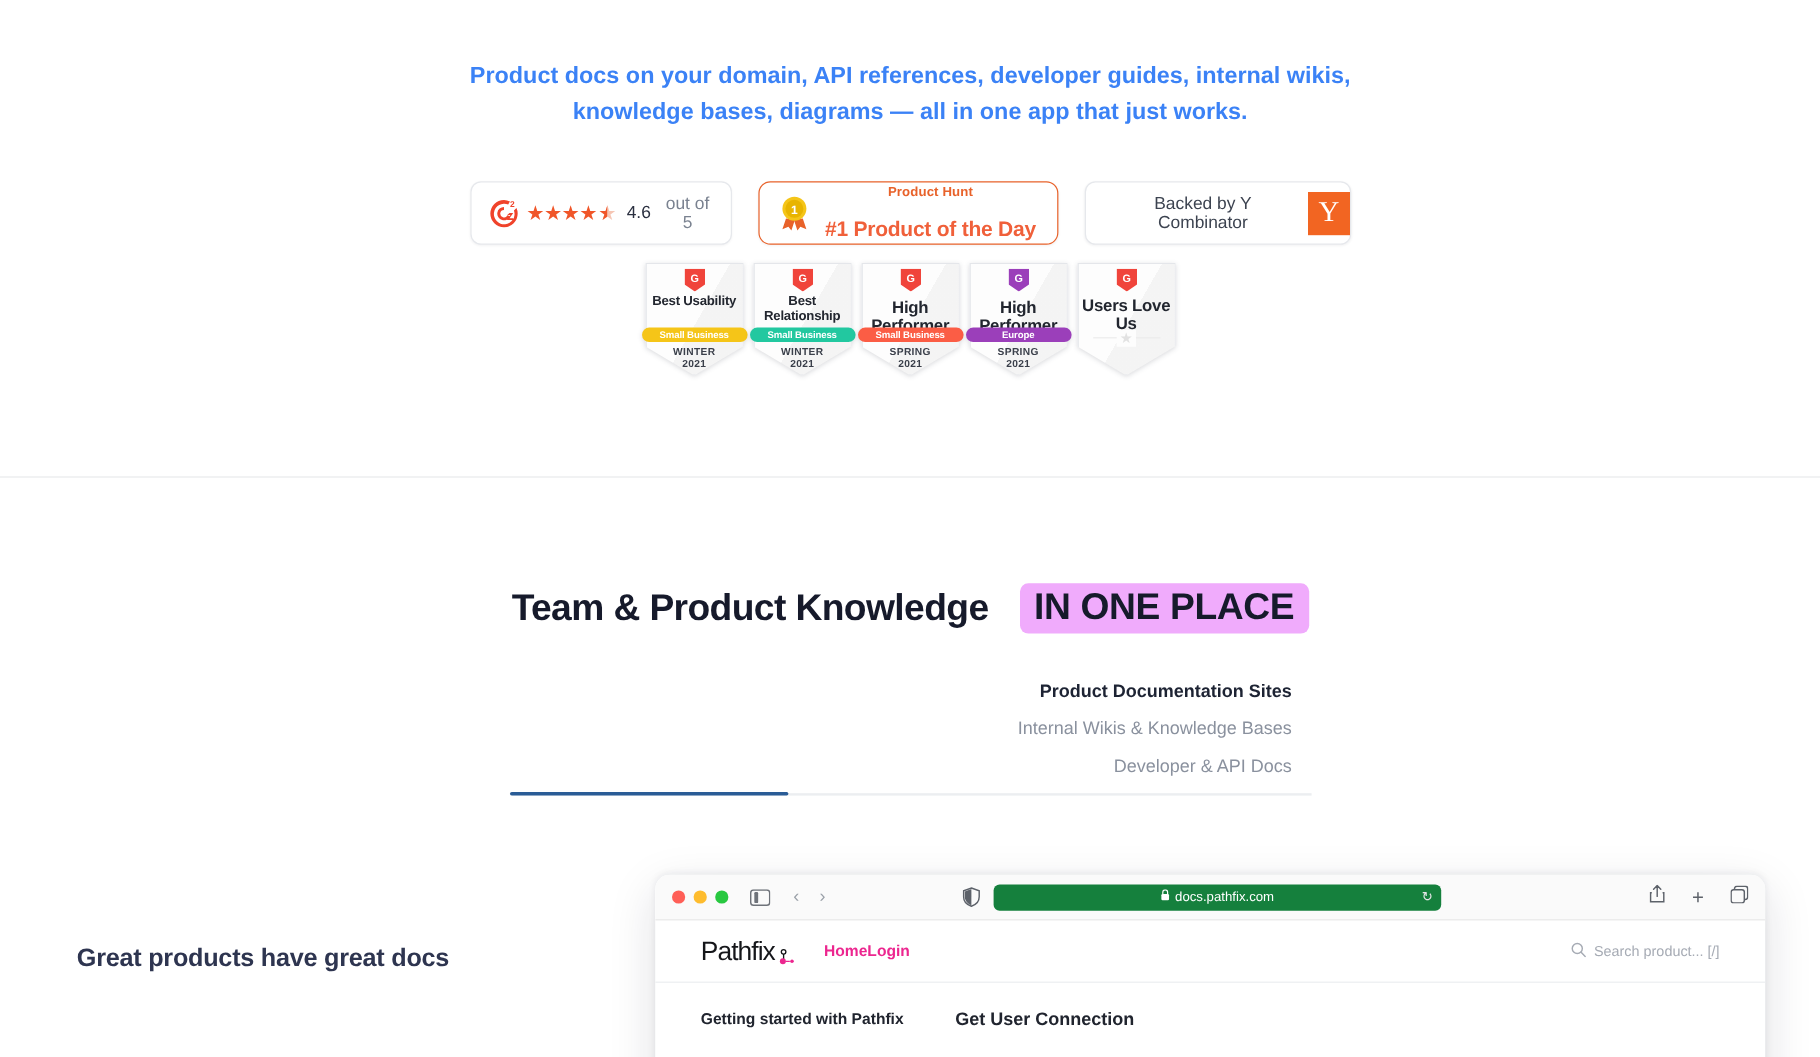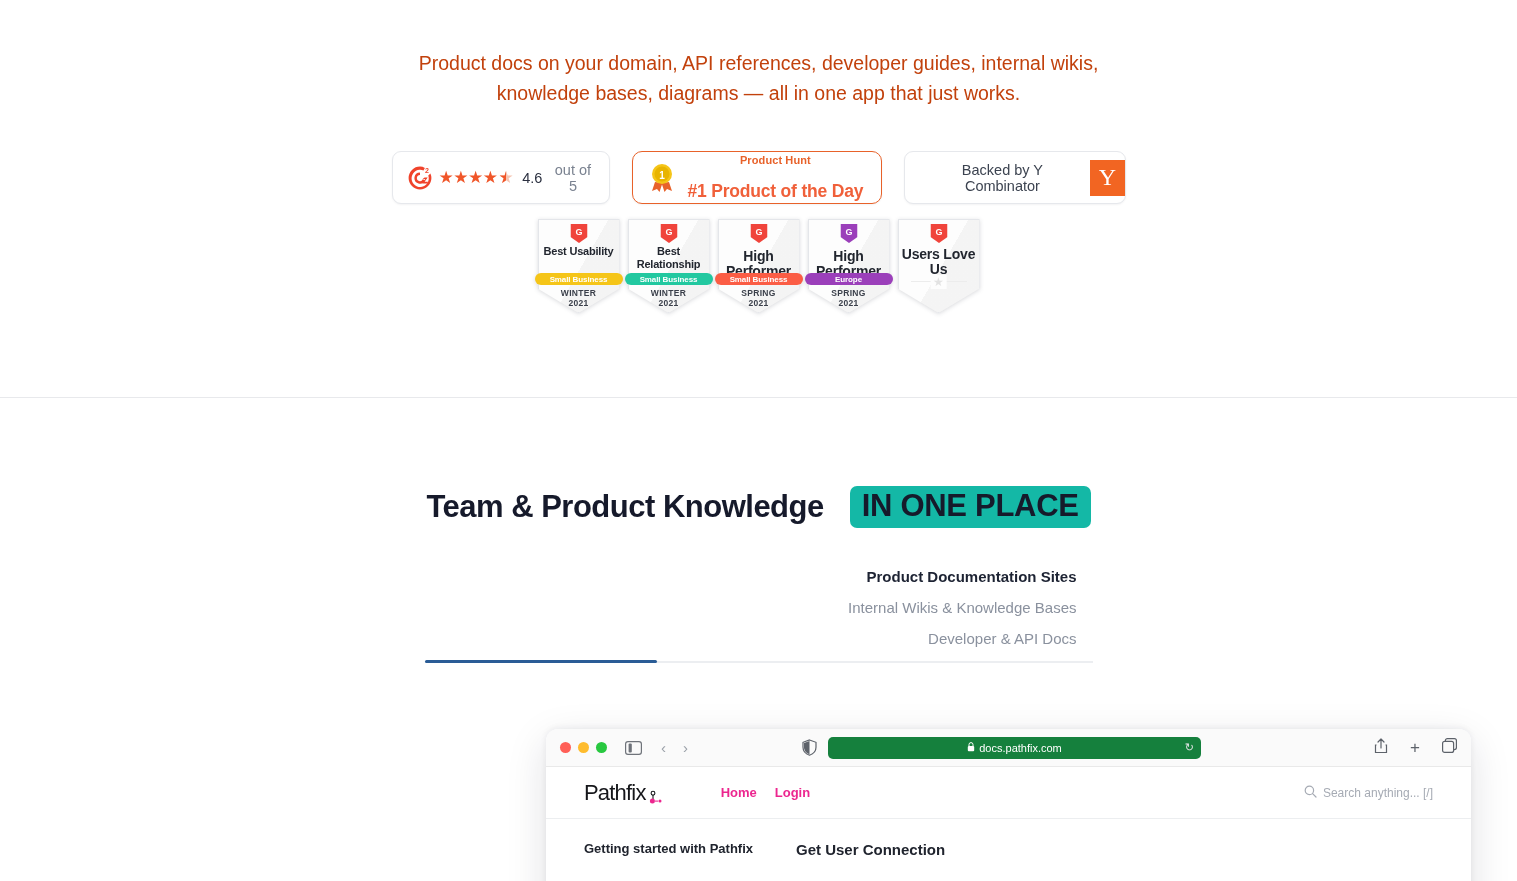--- a/index.html
+++ b/index.html
@@ -28,8 +28,8 @@
     max-width: 770px;
     font-size: 19.5px;
     line-height: 30px;
-    color: #c2410c;
-    font-weight: 400;
+    color: #3b82f6;
+    font-weight: 700;
   }
 
   

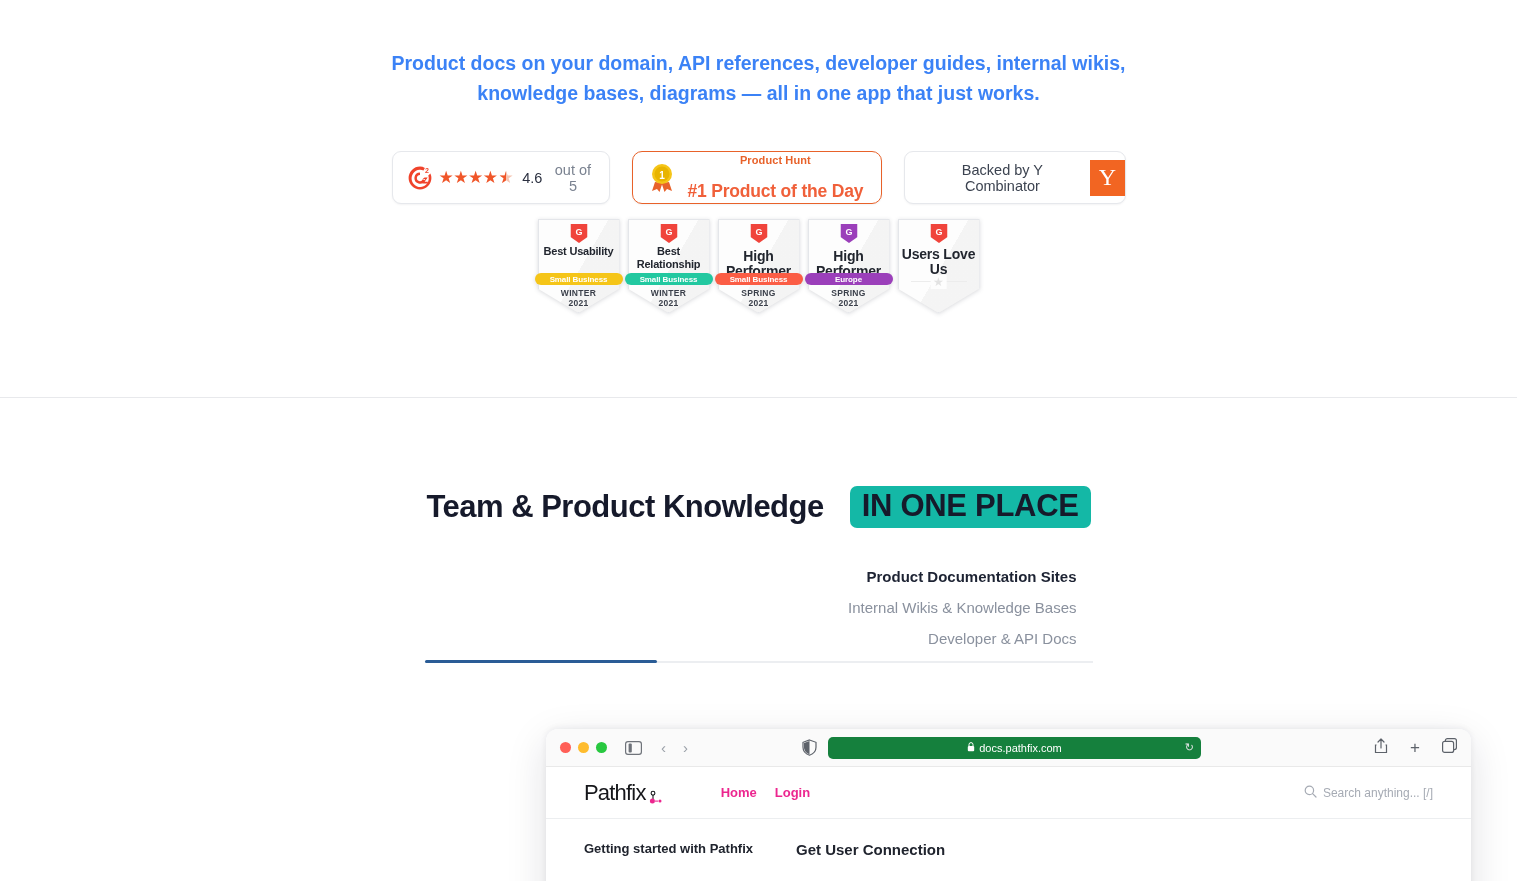--- a/index.html
+++ b/index.html
@@ -144,7 +144,7 @@
     display: inline-flex; align-items: center; gap: 26px;
   }
   .hl {
-    background: #14b8a6; padding: 2px 12px 4px; border-radius: 7px;
+    background: #f0abfc; padding: 2px 12px 4px; border-radius: 7px;
     display: inline-block; letter-spacing: -.3px;
   }
 

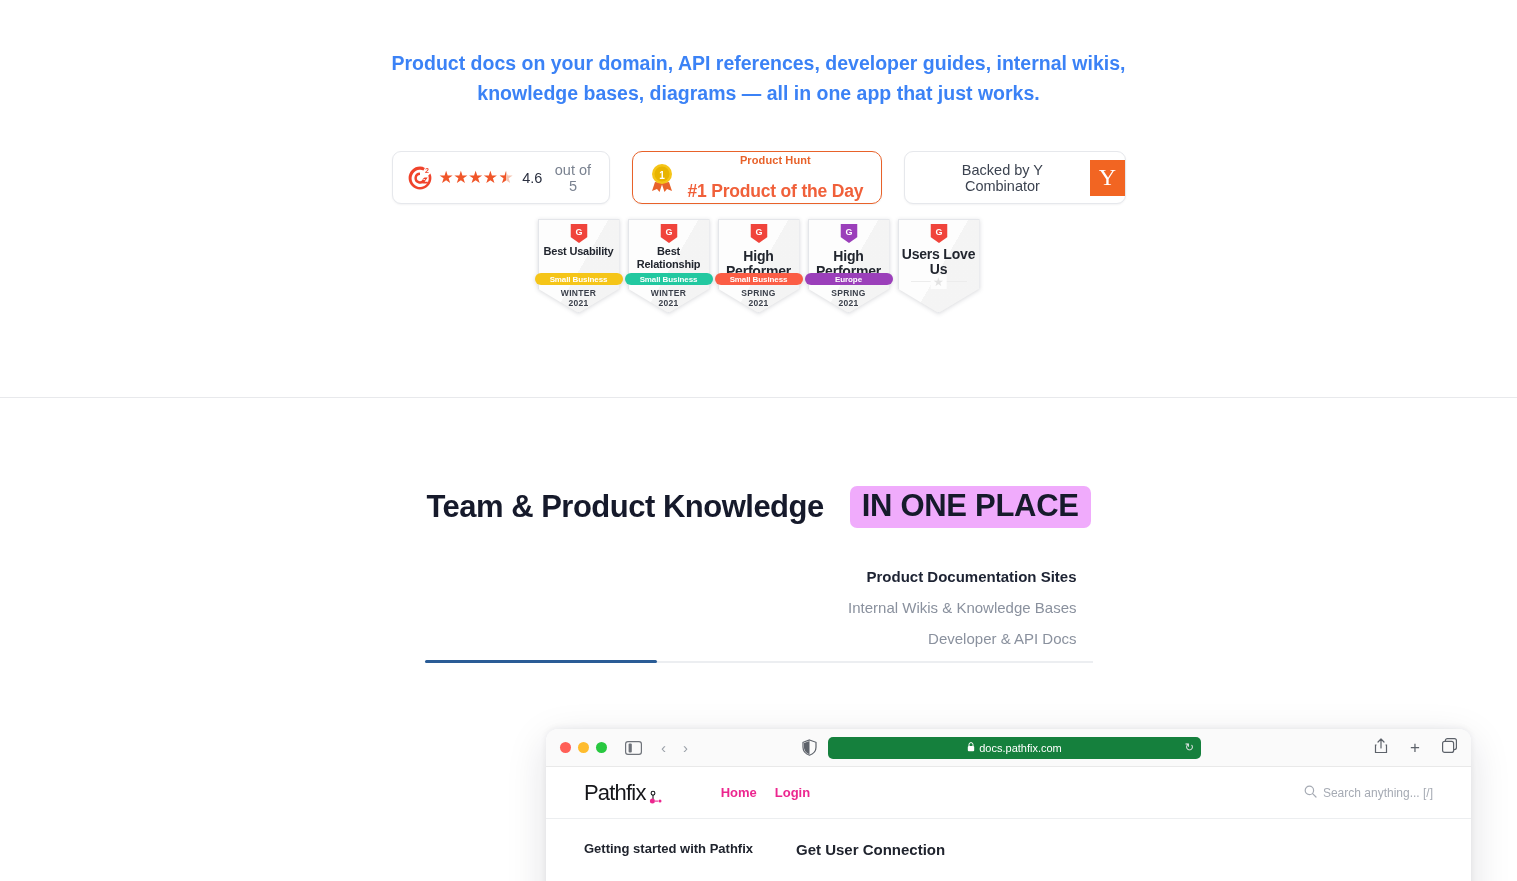--- a/index.html
+++ b/index.html
@@ -376,6 +376,7 @@
 </section>
 
 <section class="sec3">
+  <h2 class="sec3-heading">Great products have great docs</h2>
 
   <div class="browser">
 

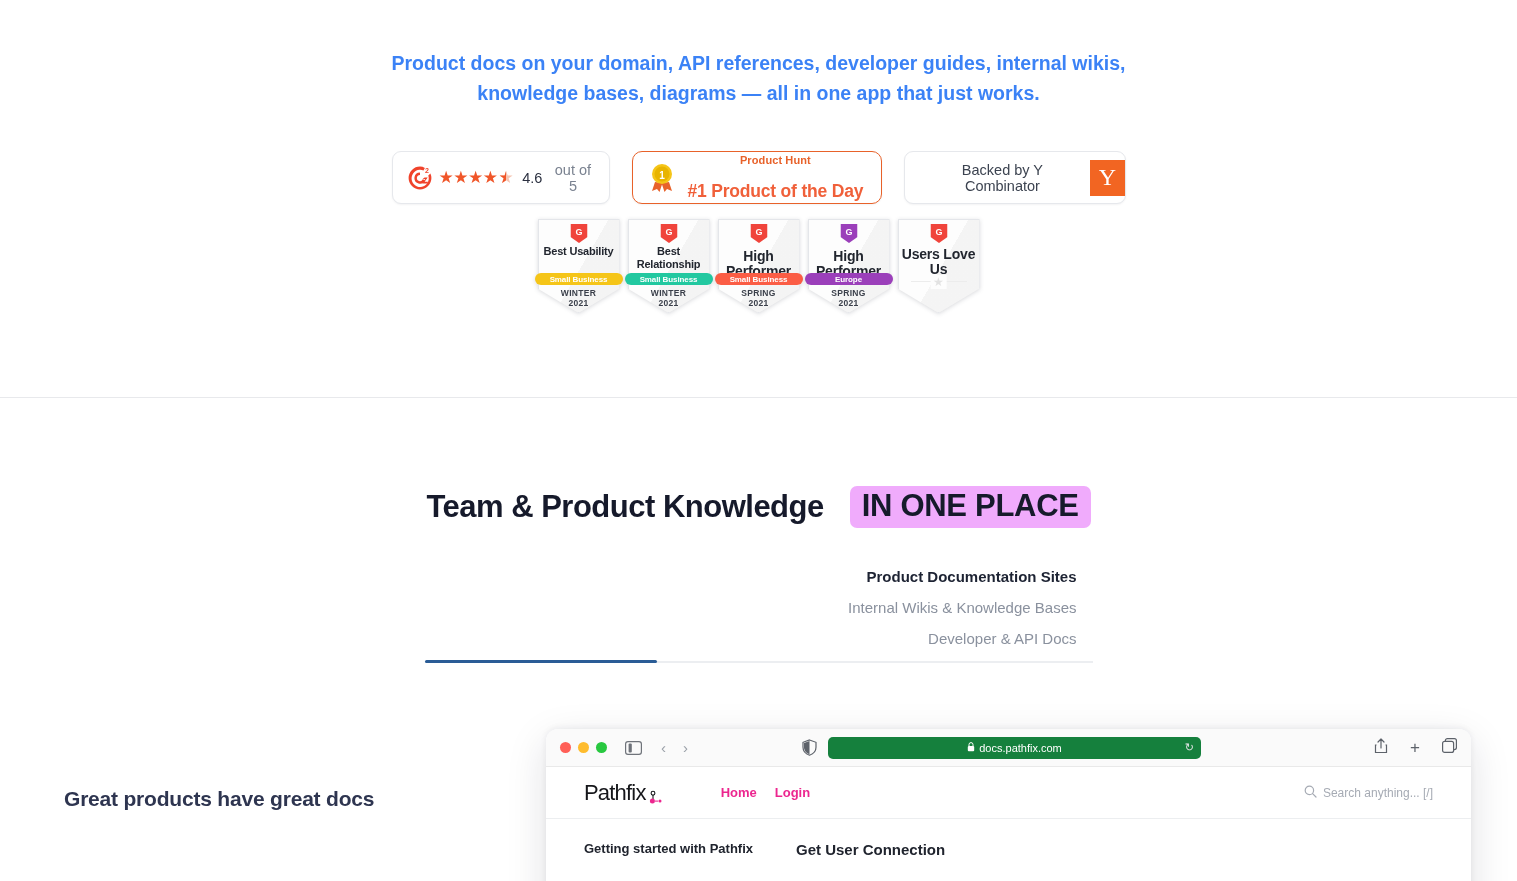--- a/index.html
+++ b/index.html
@@ -220,7 +220,7 @@
     letter-spacing: -.8px; display: flex; align-items: center;
   }
   .pathfix-mark { width: 16px; height: 16px; margin-left: 1px; position: relative; }
-  .br-nav { display: flex; gap: 18px; margin-left: 58px; }
+  .br-nav { display: flex; margin-left: 24px; }
   .br-nav a { font-size: 13px; font-weight: 700; color: #ec268f; text-decoration: none; }
   .br-search {
     margin-left: auto; display: flex; align-items: center; gap: 6px;

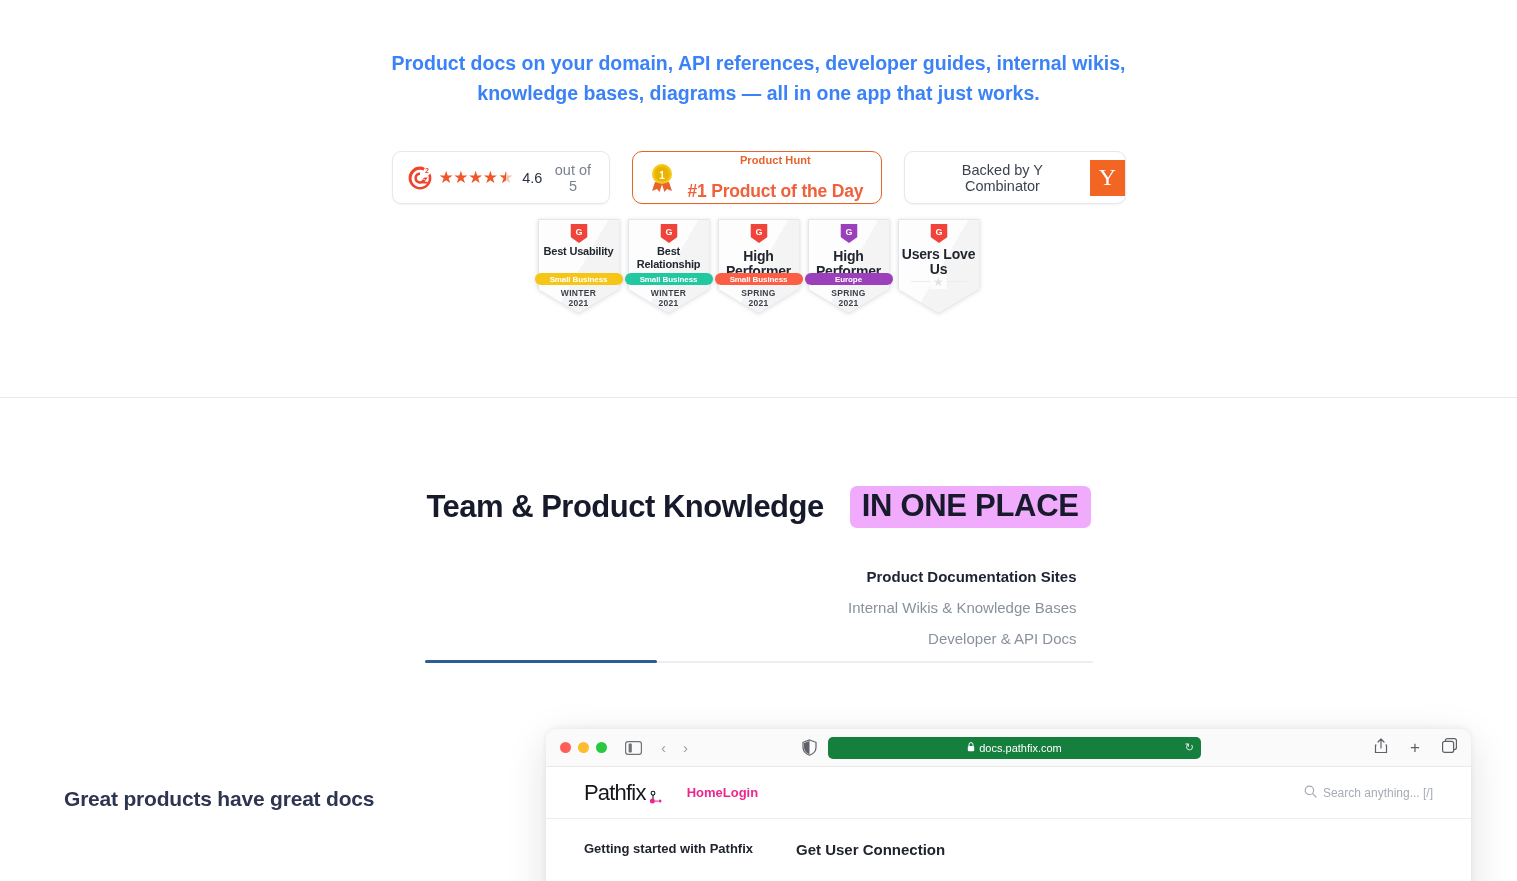--- a/index.html
+++ b/index.html
@@ -460,7 +460,7 @@
               <path d="M8.6 8.6 12 12" stroke="#a6abb4" stroke-width="1.2" stroke-linecap="round"></path>
             </svg>
         </span>
-        <span>Search anything... [/]</span>
+        <span>Search product... [/]</span>
       </span>
     </div>
 

